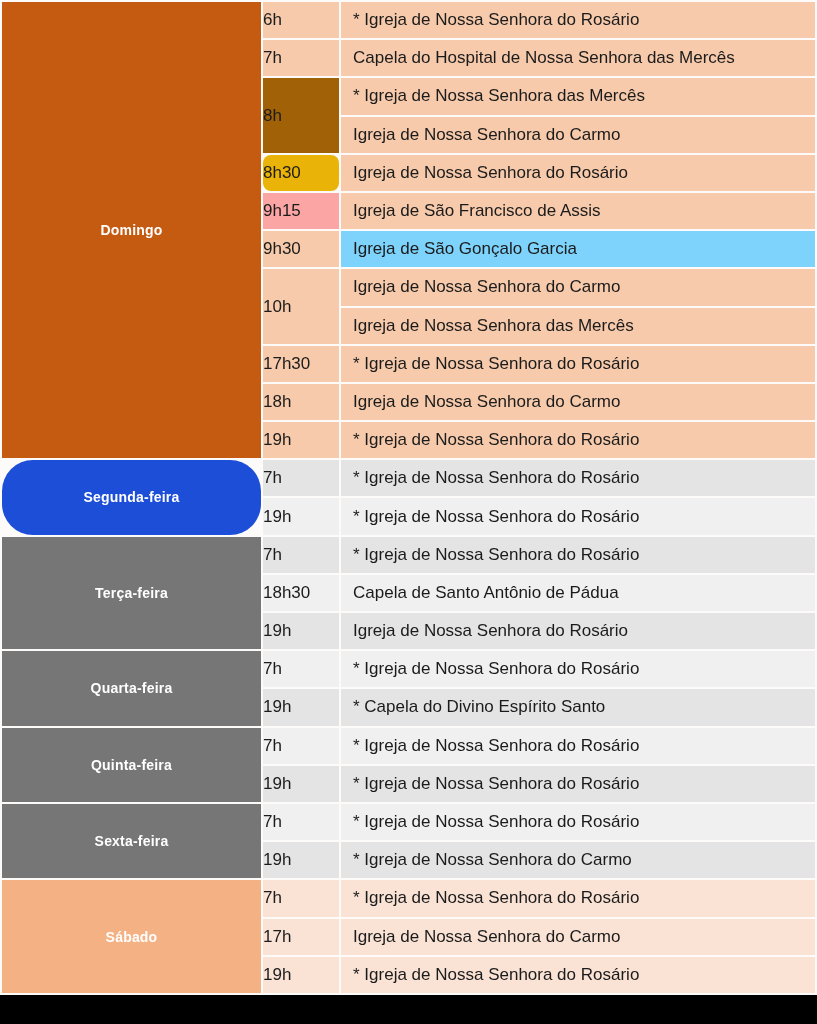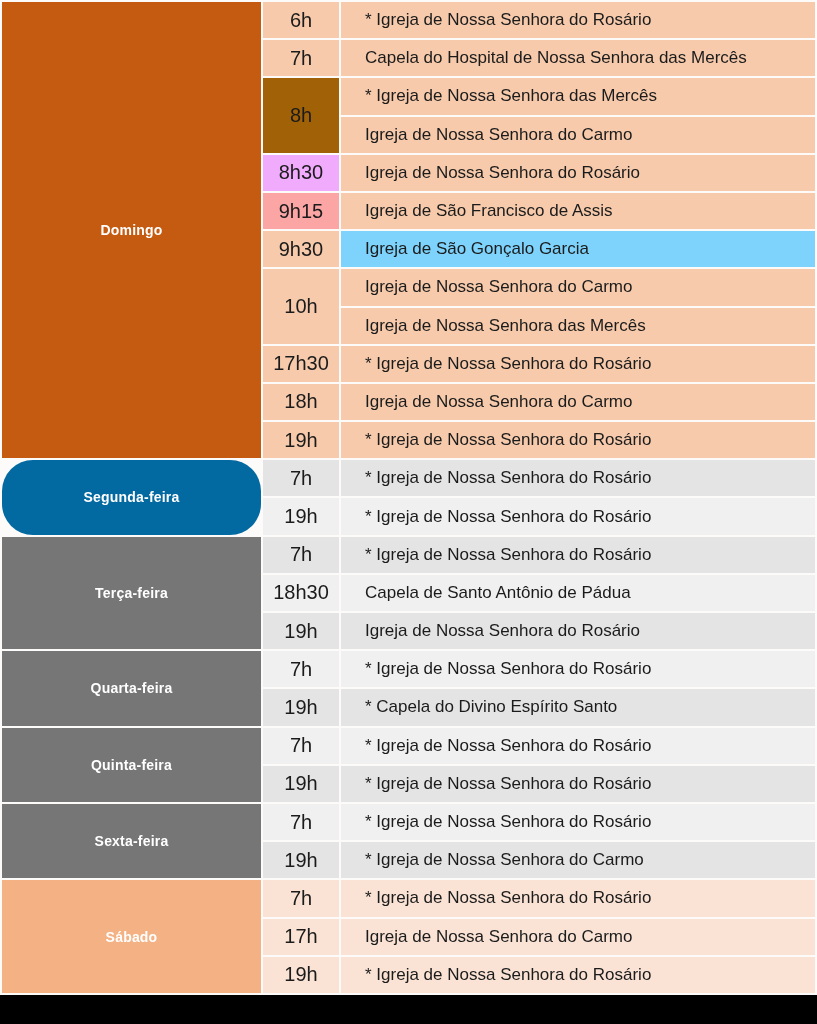--- a/index.html
+++ b/index.html
@@ -35,8 +35,8 @@
     letter-spacing: 0.2px;
   }
   td.time-cell {
-    text-align: center;
-    font-size: 20px;
+    text-align: left;
+    font-size: 17px;
     color: #1b1b1b;
     height: 34px;
   }

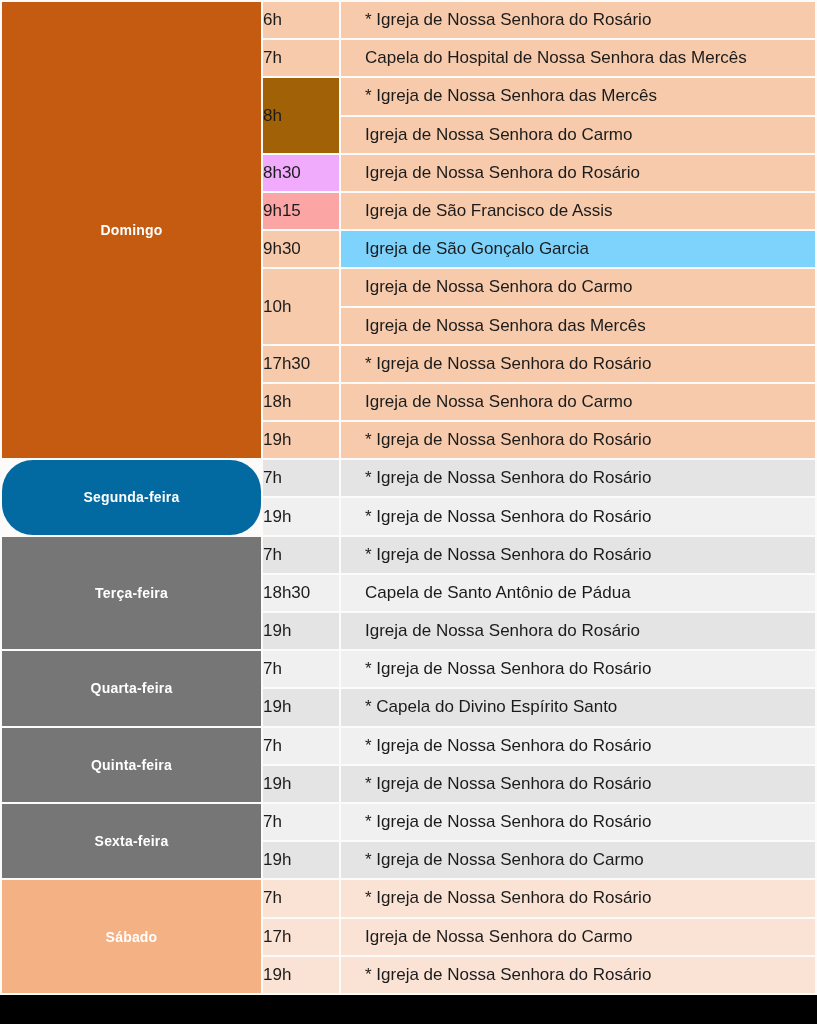--- a/index.html
+++ b/index.html
@@ -44,7 +44,7 @@
     text-align: left;
     font-size: 17px;
     color: #1b1b1b;
-    padding-left: 24px;
+    padding-left: 12px;
     height: 34px;
   }
   .footer-bar {

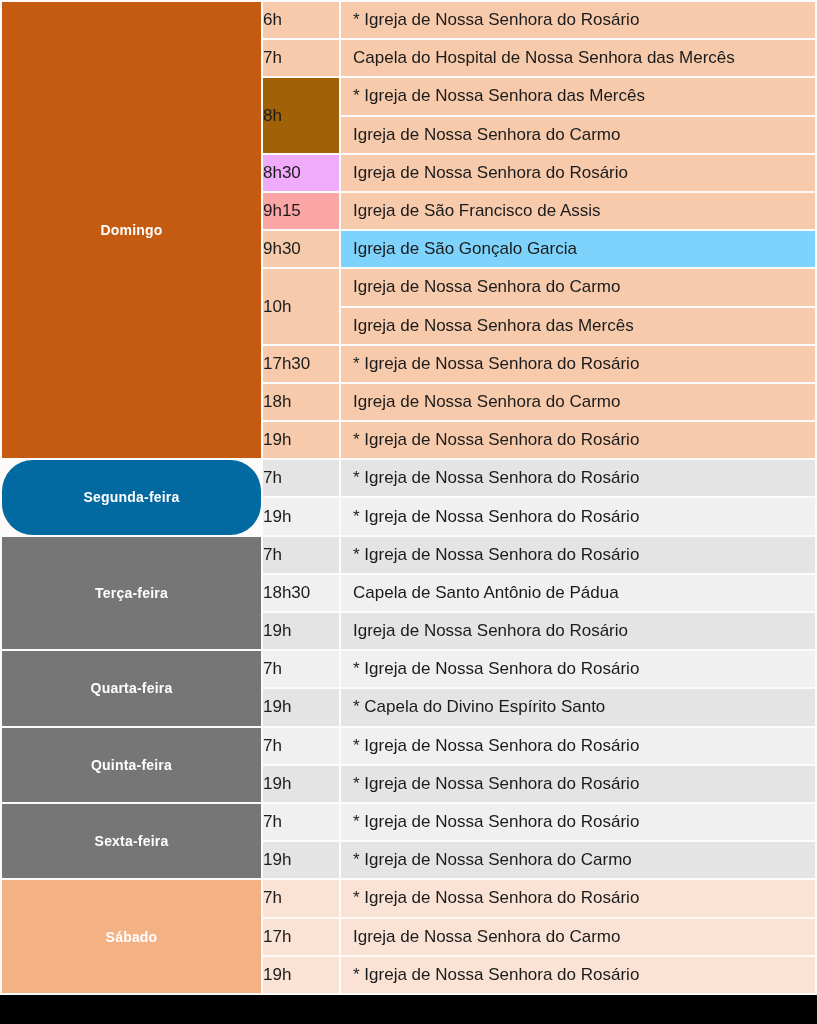--- a/index.html
+++ b/index.html
@@ -84,7 +84,7 @@
           <td class="church-cell" style="background: rgb(246, 202, 171);">Igreja de Nossa Senhora do Carmo</td>
         </tr>
         <tr>
-          <td class="time-cell" rowspan="1" style="background: #f0abfc;">8h30</td>
+          <td class="time-cell" rowspan="1" style="background: #eab308; border-radius: 8px;">8h30</td>
           <td class="church-cell" style="background: rgb(246, 202, 171);">Igreja de Nossa Senhora do Rosário</td>
         </tr>
         <tr>

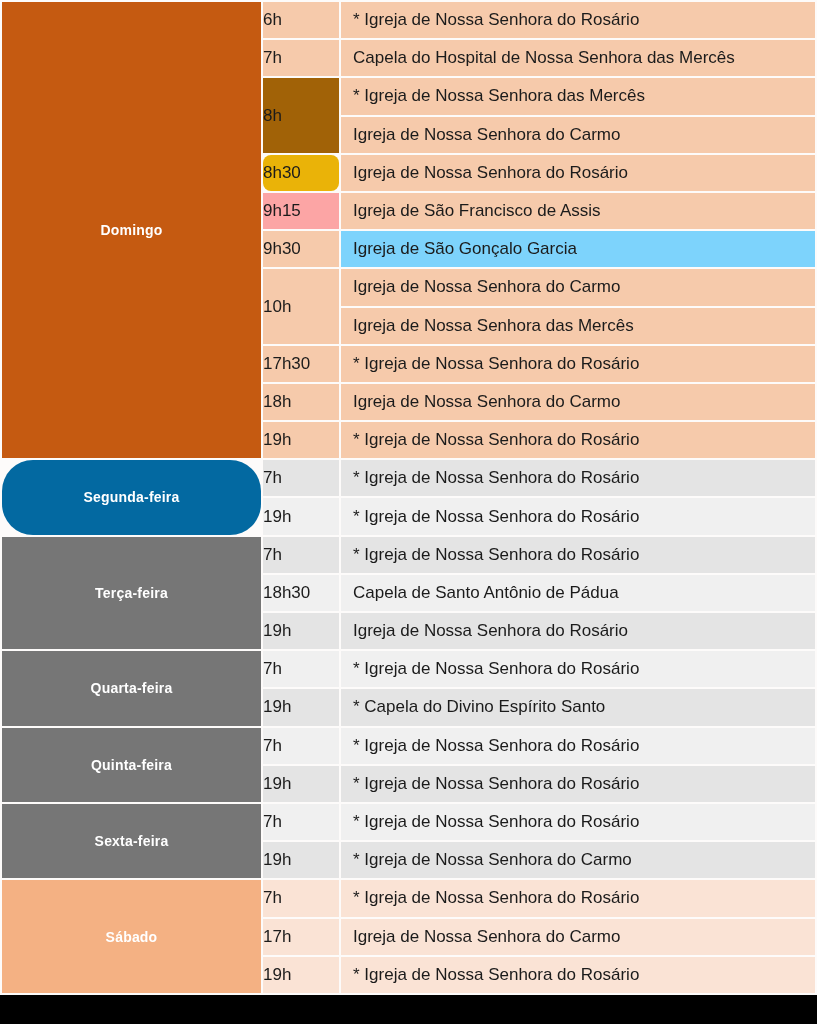--- a/index.html
+++ b/index.html
@@ -115,7 +115,7 @@
           <td class="church-cell" style="background: rgb(246, 202, 171);">* Igreja de Nossa Senhora do Rosário</td>
         </tr>
         <tr>
-          <td class="day-cell" rowspan="2" style="background: #0369a1; border-radius: 31px;">Segunda-feira</td>
+          <td class="day-cell" rowspan="2" style="background: #1d4ed8; border-radius: 31px;">Segunda-feira</td>
           <td class="time-cell" rowspan="1" style="background: rgb(228, 228, 228);">7h</td>
           <td class="church-cell" style="background: rgb(228, 228, 228);">* Igreja de Nossa Senhora do Rosário</td>
         </tr>

